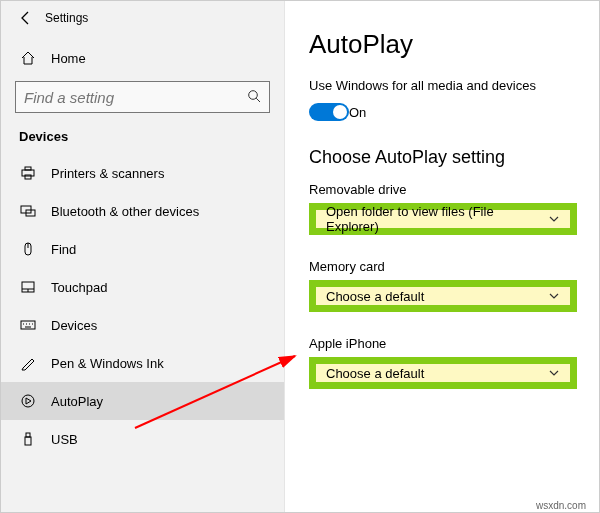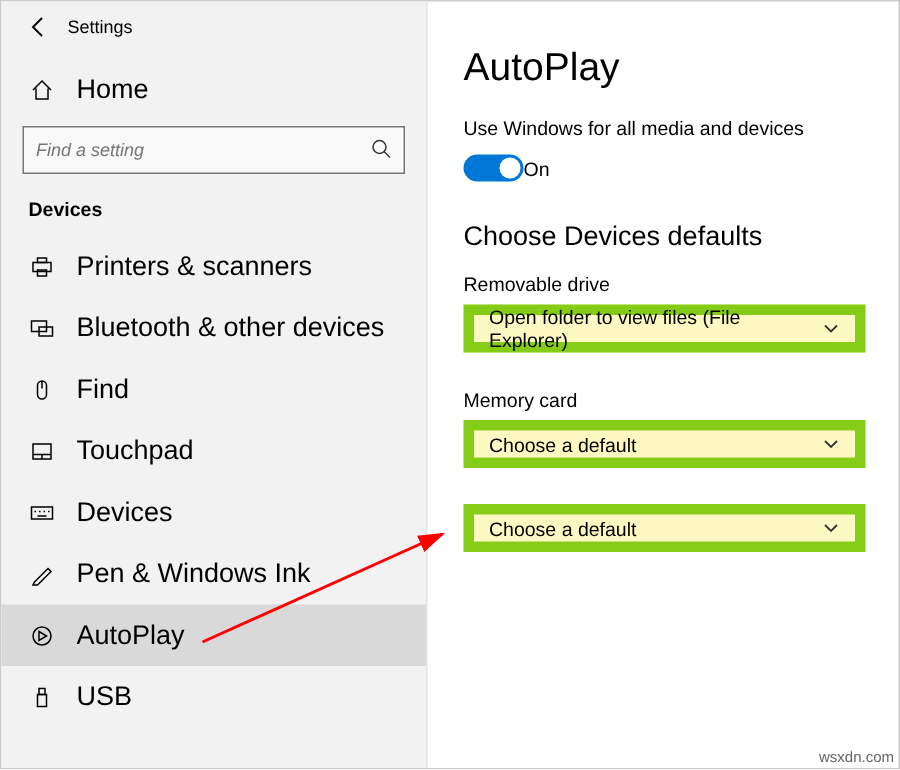--- a/index.html
+++ b/index.html
@@ -42,7 +42,7 @@
     gap: 14px;
     padding: 10px 18px;
     cursor: pointer;
-    font-size: 18px;
+    font-size: 13px;
   }
   .nav-item.selected {
     background: #d9d9d9;

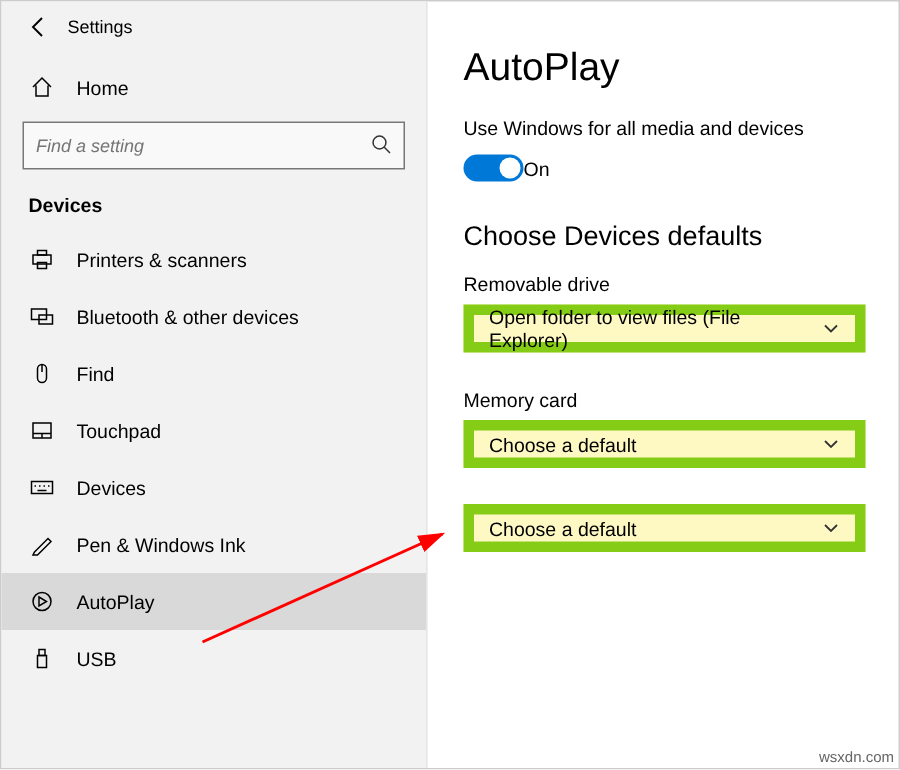--- a/index.html
+++ b/index.html
@@ -66,7 +66,7 @@
     border: none;
     background: transparent;
     outline: none;
-    font-size: 12px;
+    font-size: 15px;
     font-style: italic;
     color: #666;
     width: 90%;

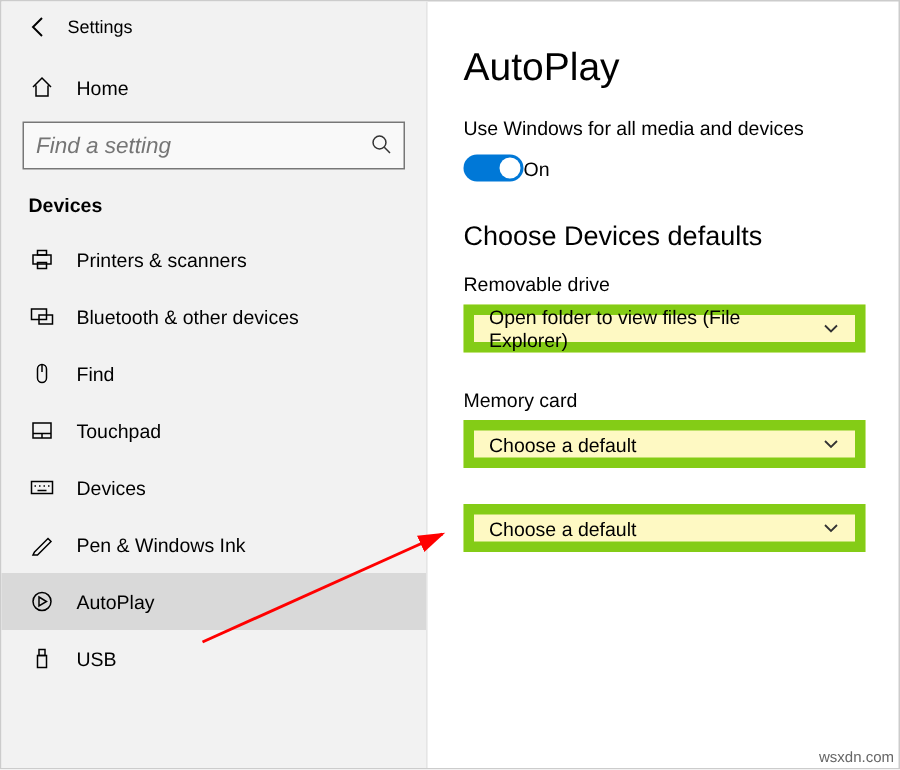--- a/index.html
+++ b/index.html
@@ -247,7 +247,7 @@
       <span class="toggle-label">On</span>
     </div>
 
-    <div class="defaults-hdr">Choose Devices defaults</div>
+    <div class="defaults-hdr">Choose AutoPlay setting</div>
 
     <div class="field-label">Removable drive</div>
     <div class="sel">

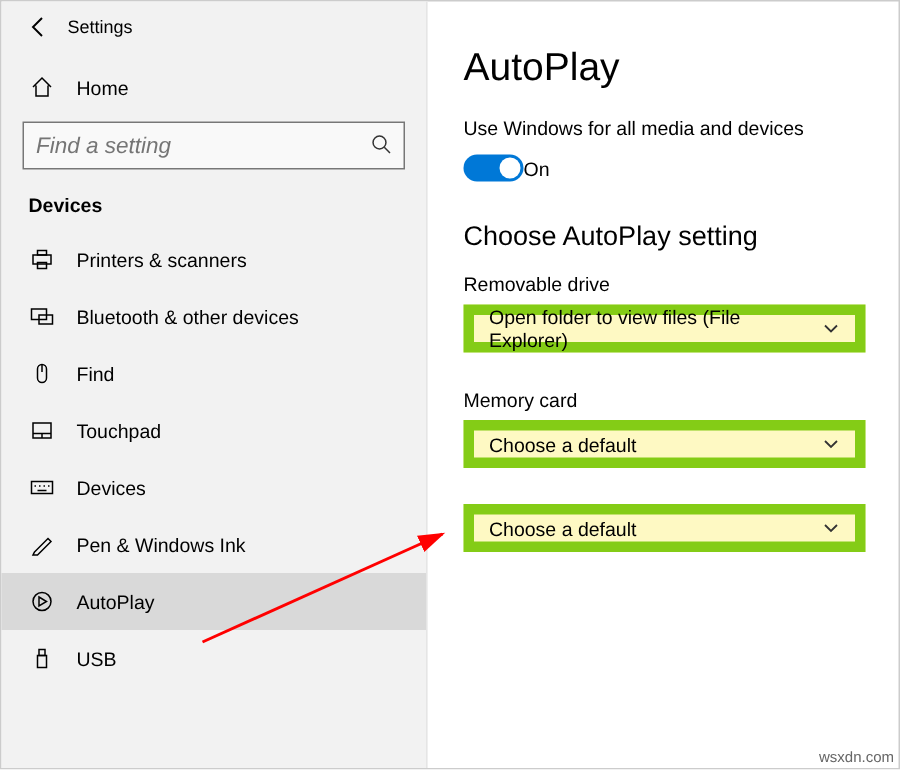--- a/index.html
+++ b/index.html
@@ -269,6 +269,7 @@
       </span>
     </div>
 
+    <div class="field-label">Apple iPhone</div>
     <div class="sel">
       <span>Choose a default</span>
       <span class="chev">

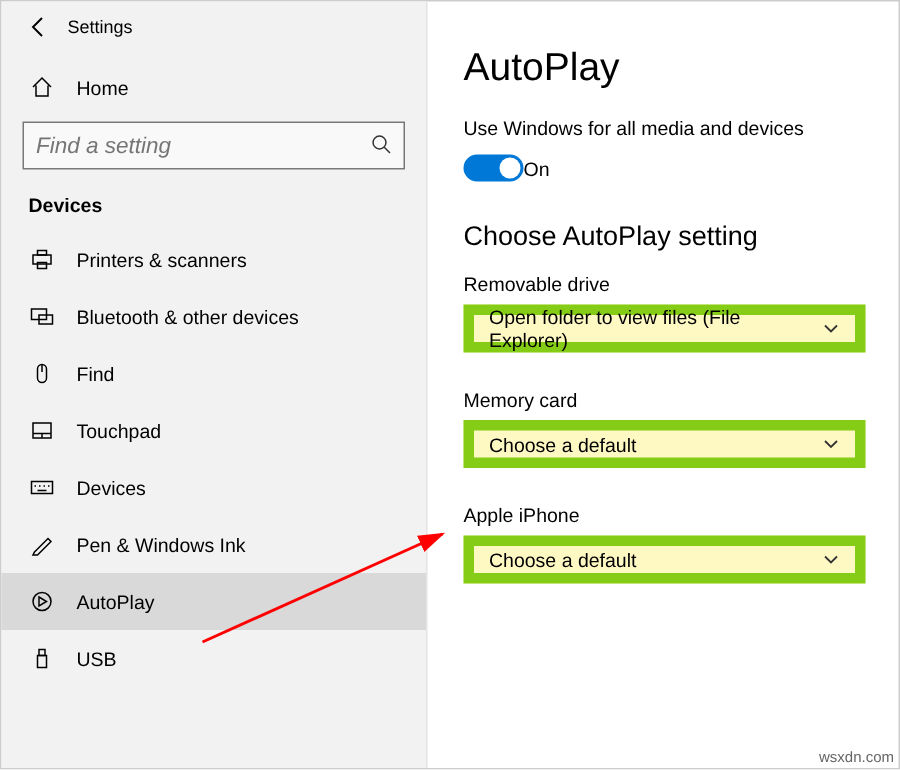--- a/index.html
+++ b/index.html
@@ -113,7 +113,7 @@
   }
   .chev { display:inline-flex; }
   .watermark {
-    position:absolute; right:4px; bottom:2px;
+    position:absolute; right:14px; bottom:2px;
     font-size:10px; color:#666;
   }
   

